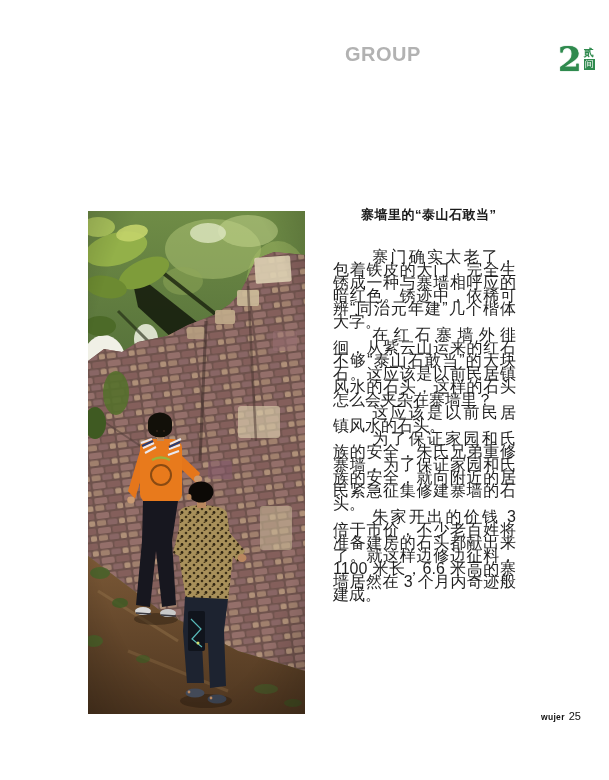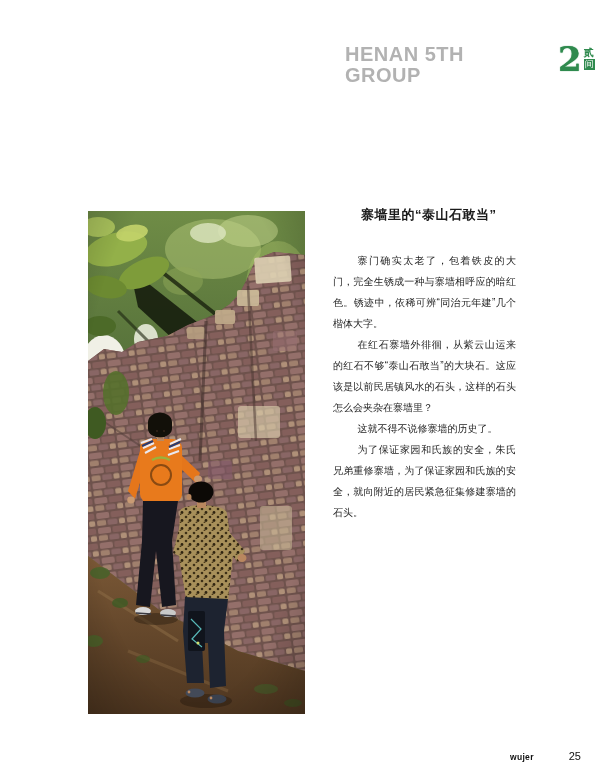--- a/index.html
+++ b/index.html
@@ -59,7 +59,6 @@
 <div class="page">
 
   <div class="header">
-    <span>HENAN 5TH</span>
     <span>GROUP</span>
   </div>
 

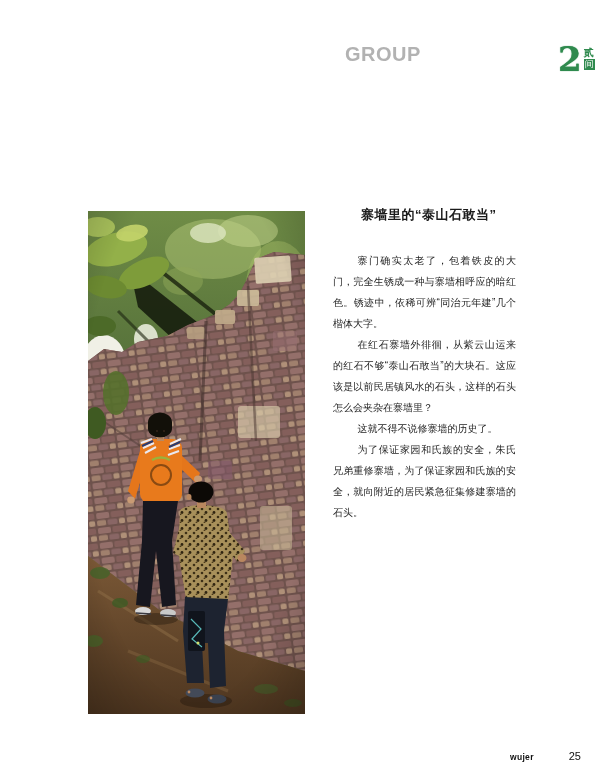--- a/index.html
+++ b/index.html
@@ -42,7 +42,7 @@
     margin:0 0 27px 28px; letter-spacing:0.5px;
   }
   .article p {
-    font-size:10px; line-height:21px; text-align:justify;
+    font-size:16px; line-height:13px; text-align:justify;
     text-indent:2.45em; color:#1f1f1f;
   }
   

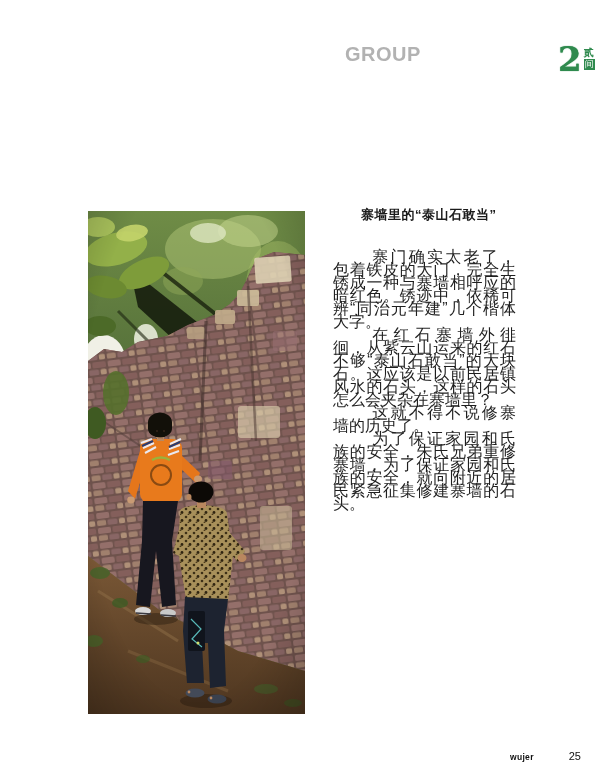--- a/index.html
+++ b/index.html
@@ -219,7 +219,7 @@
     <h2 class="article-title">寨墙里的“泰山石敢当”</h2>
     <p>寨门确实太老了，包着铁皮的大门，完全生锈成一种与寨墙相呼应的暗红色。锈迹中，依稀可辨“同治元年建”几个楷体大字。</p>
     <p>在红石寨墙外徘徊，从紫云山运来的红石不够“泰山石敢当”的大块石。这应该是以前民居镇风水的石头，这样的石头怎么会夹杂在寨墙里？</p>
-    <p>这就不得不说修寨墙的历史了。</p>
+    <p>这应该是以前民居镇风水的石头。</p>
     <p>为了保证家园和氏族的安全，朱氏兄弟重修寨墙，为了保证家园和氏族的安全，就向附近的居民紧急征集修建寨墙的石头。</p>
   </div>
 

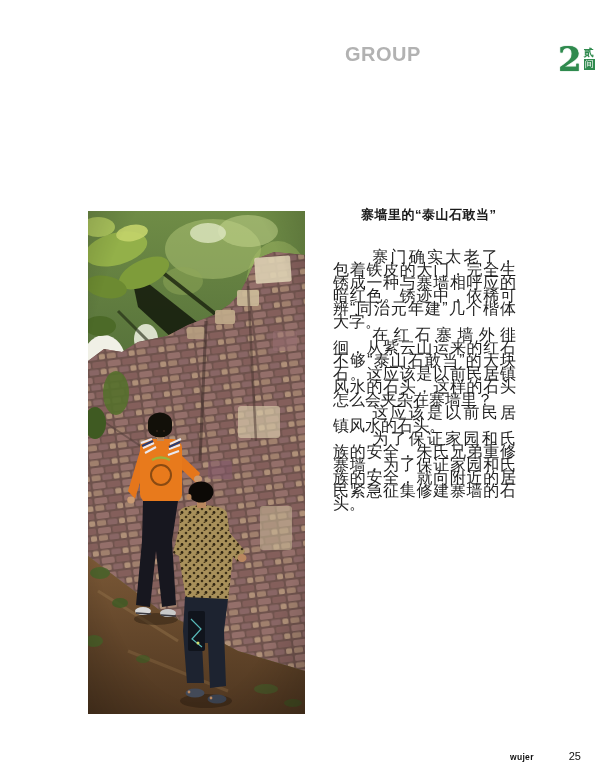--- a/index.html
+++ b/index.html
@@ -221,6 +221,7 @@
     <p>在红石寨墙外徘徊，从紫云山运来的红石不够“泰山石敢当”的大块石。这应该是以前民居镇风水的石头，这样的石头怎么会夹杂在寨墙里？</p>
     <p>这应该是以前民居镇风水的石头。</p>
     <p>为了保证家园和氏族的安全，朱氏兄弟重修寨墙，为了保证家园和氏族的安全，就向附近的居民紧急征集修建寨墙的石头。</p>
+    <p>朱家开出的价钱 3 倍于市价，不少老百姓将准备建房的石头都献出来了。就这样边修边征料，1100 米长，6.6 米高的寨墙居然在 3 个月内奇迹般建成。</p>
   </div>
 
   <div class="footer">

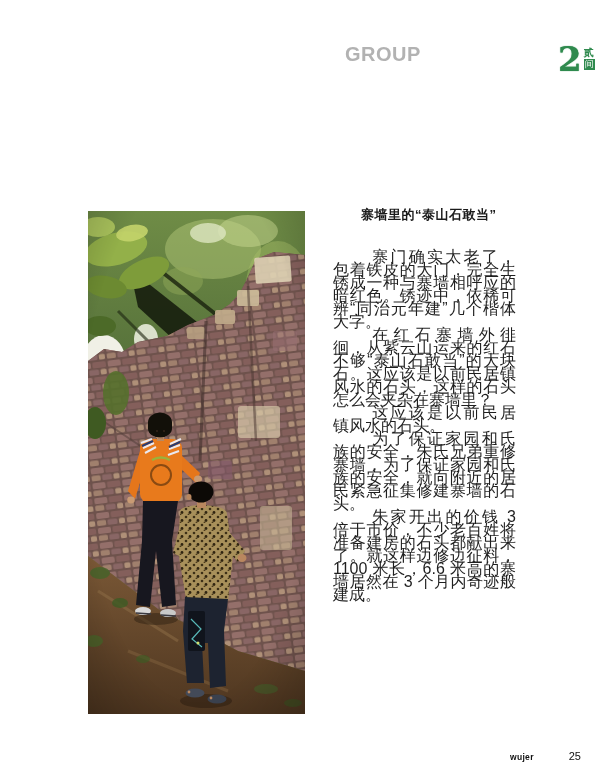--- a/index.html
+++ b/index.html
@@ -47,7 +47,7 @@
   }
   
   .footer {
-    position:absolute; top:750px; right:28px;
+    position:absolute; top:710px; right:28px;
     display:flex; align-items:baseline; gap:4px; color:#111;
   }
   .footer-magazine { font-size:8.5px; font-weight:bold; letter-spacing:0.3px; }

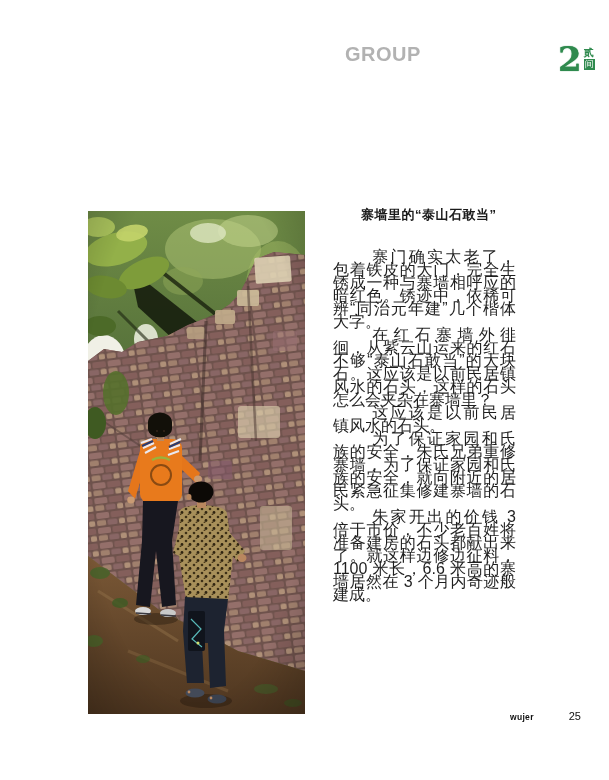--- a/index.html
+++ b/index.html
@@ -51,7 +51,7 @@
     display:flex; align-items:baseline; gap:4px; color:#111;
   }
   .footer-magazine { font-size:8.5px; font-weight:bold; letter-spacing:0.3px; }
-  .footer-page { font-size:11px;margin-left:31px; }
+  .footer-page { font-size:11px; }
 </style>
 </head>
 <body>

